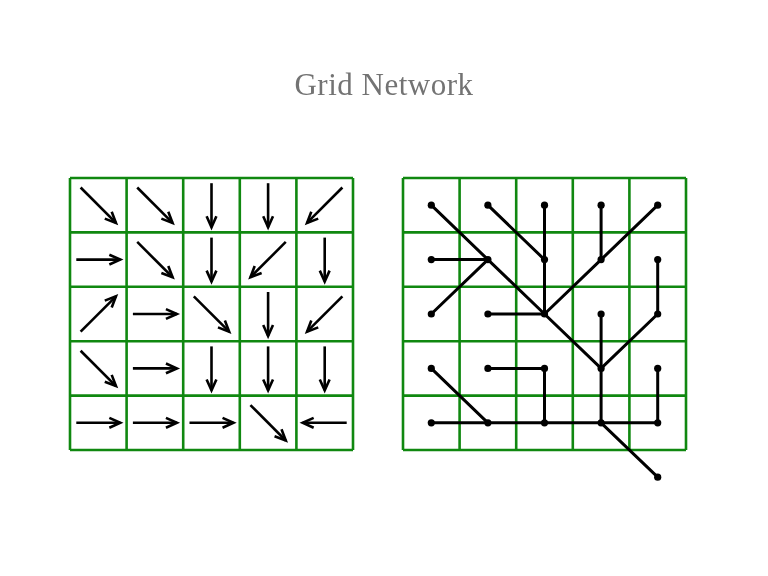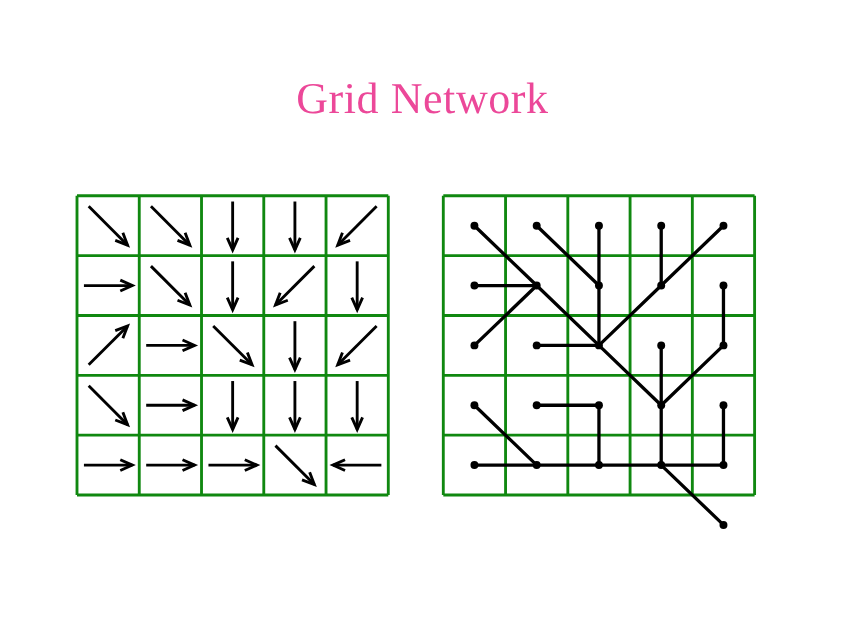--- a/index.html
+++ b/index.html
@@ -29,9 +29,9 @@
     width: 768px;
     text-align: center;
     font-family: "Liberation Serif", serif;
-    font-size: 40px;
+    font-size: 31px;
     font-weight: normal;
-    color: #ec4899;
+    color: #737373;
     letter-spacing: 0.5px;
     line-height: 1.1;
     margin: 0;

